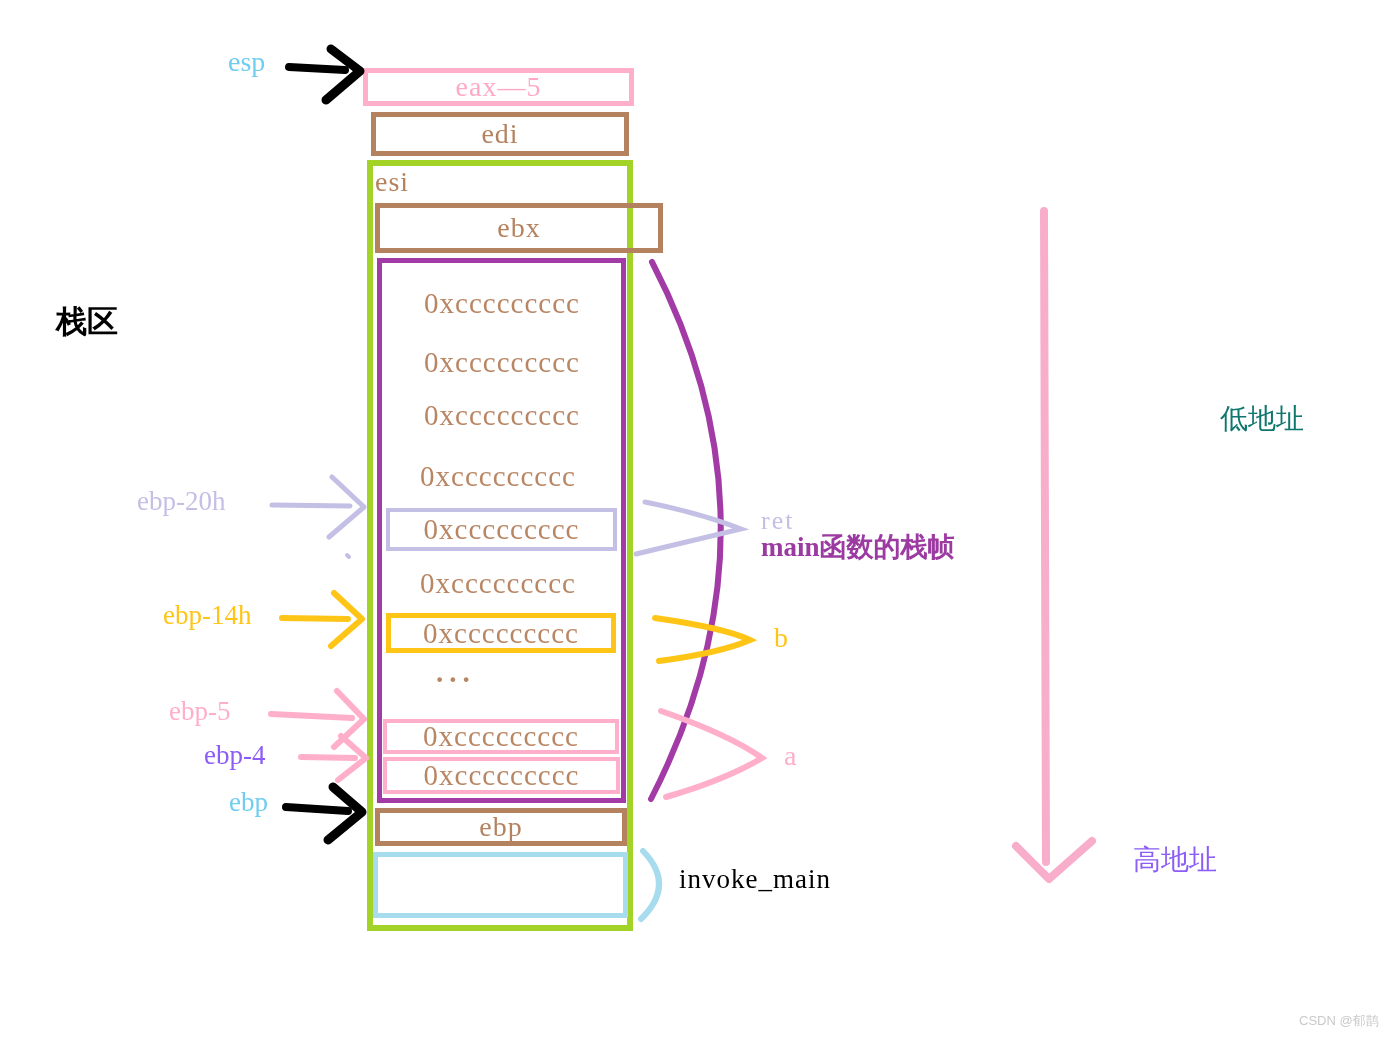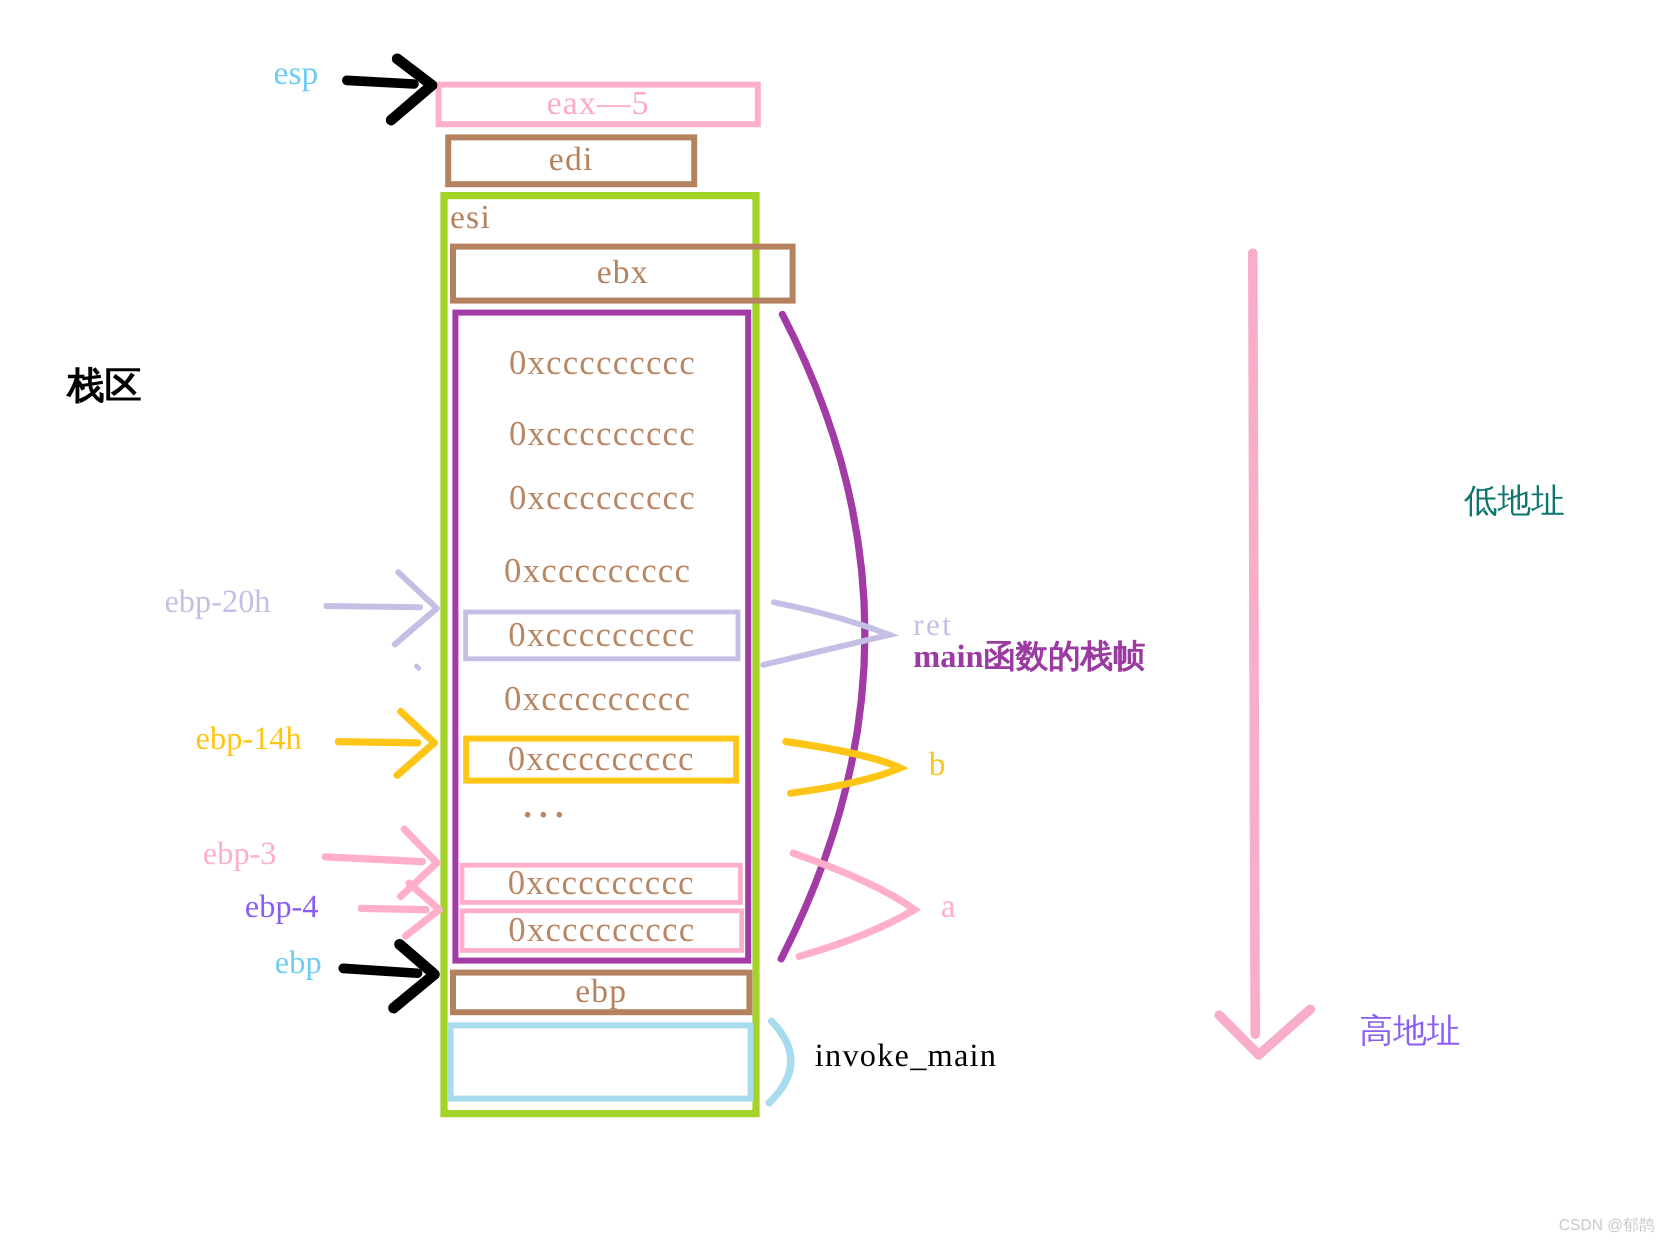--- a/index.html
+++ b/index.html
@@ -46,7 +46,7 @@
     <span class="lbl" style="position:static;font-size:28px;color:#ffa9c6;letter-spacing:1px;">eax—5</span>
   </div>
 
-  <div class="box" style="left:371px;top:112px;width:210px;height:44px;border:5px solid #b5825f;">
+  <div class="box" style="left:371px;top:112px;width:258px;height:44px;border:5px solid #b5825f;">
     <span class="lbl cellText" style="position:static;">edi</span>
   </div>
 

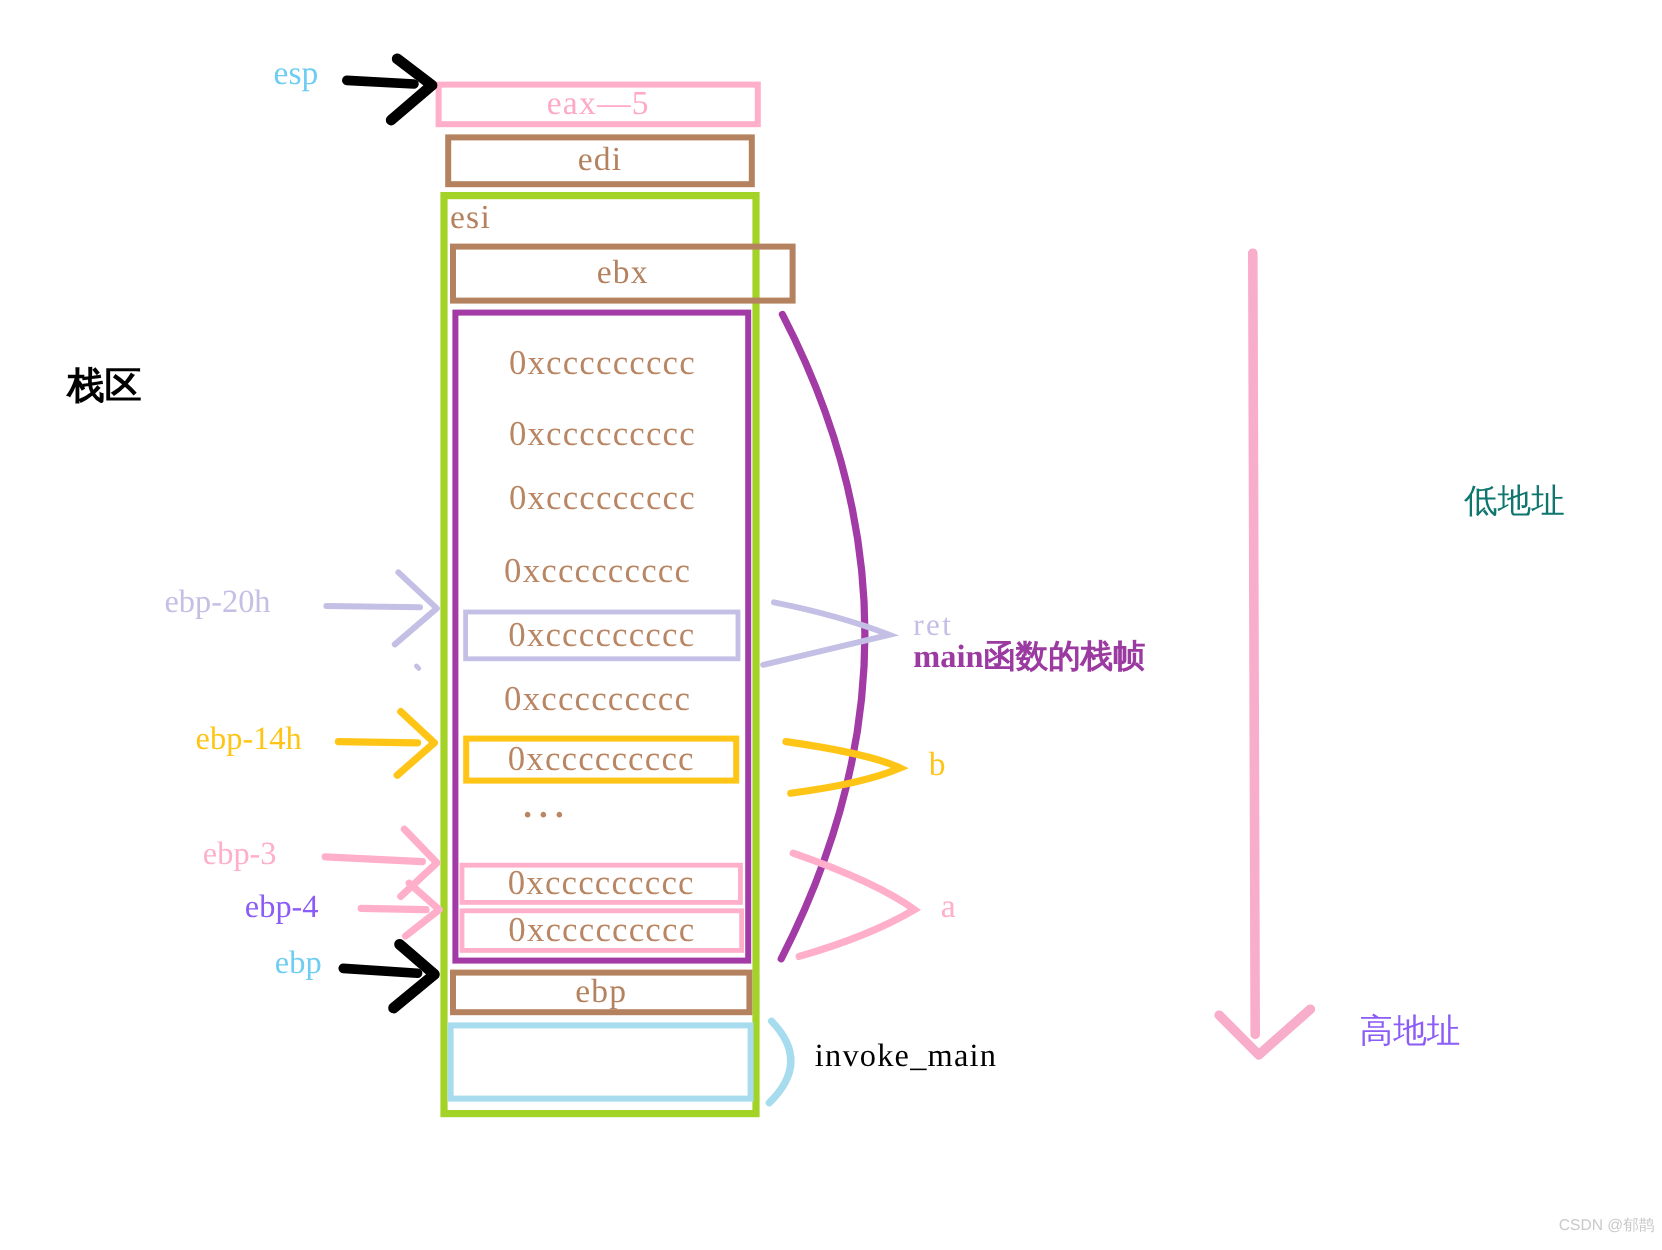--- a/index.html
+++ b/index.html
@@ -99,7 +99,7 @@
 
   <div class="lbl" style="left:151px;top:602px;font-size:27px;color:#ffc516;margin-left:12px;">ebp-14h</div>
 
-  <div class="lbl" style="left:169px;top:698px;font-size:27px;color:#ffafc9;">ebp-3</div>
+  <div class="lbl" style="left:169px;top:698px;font-size:27px;color:#ffafc9;">ebp-5</div>
 
   <div class="lbl" style="left:204px;top:742px;font-size:27px;color:#8b5cf6;">ebp-4</div>
 

